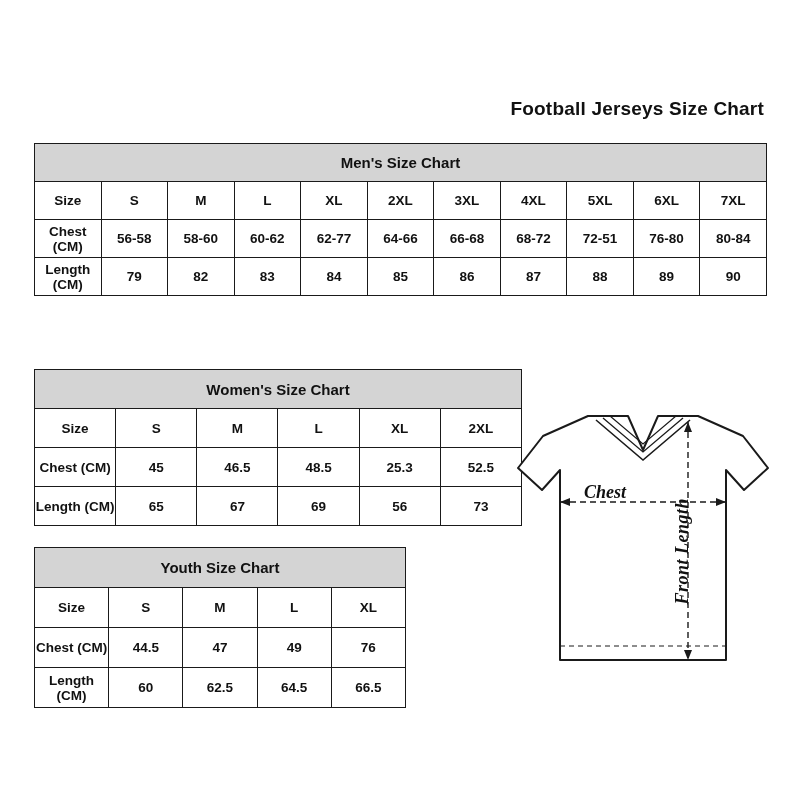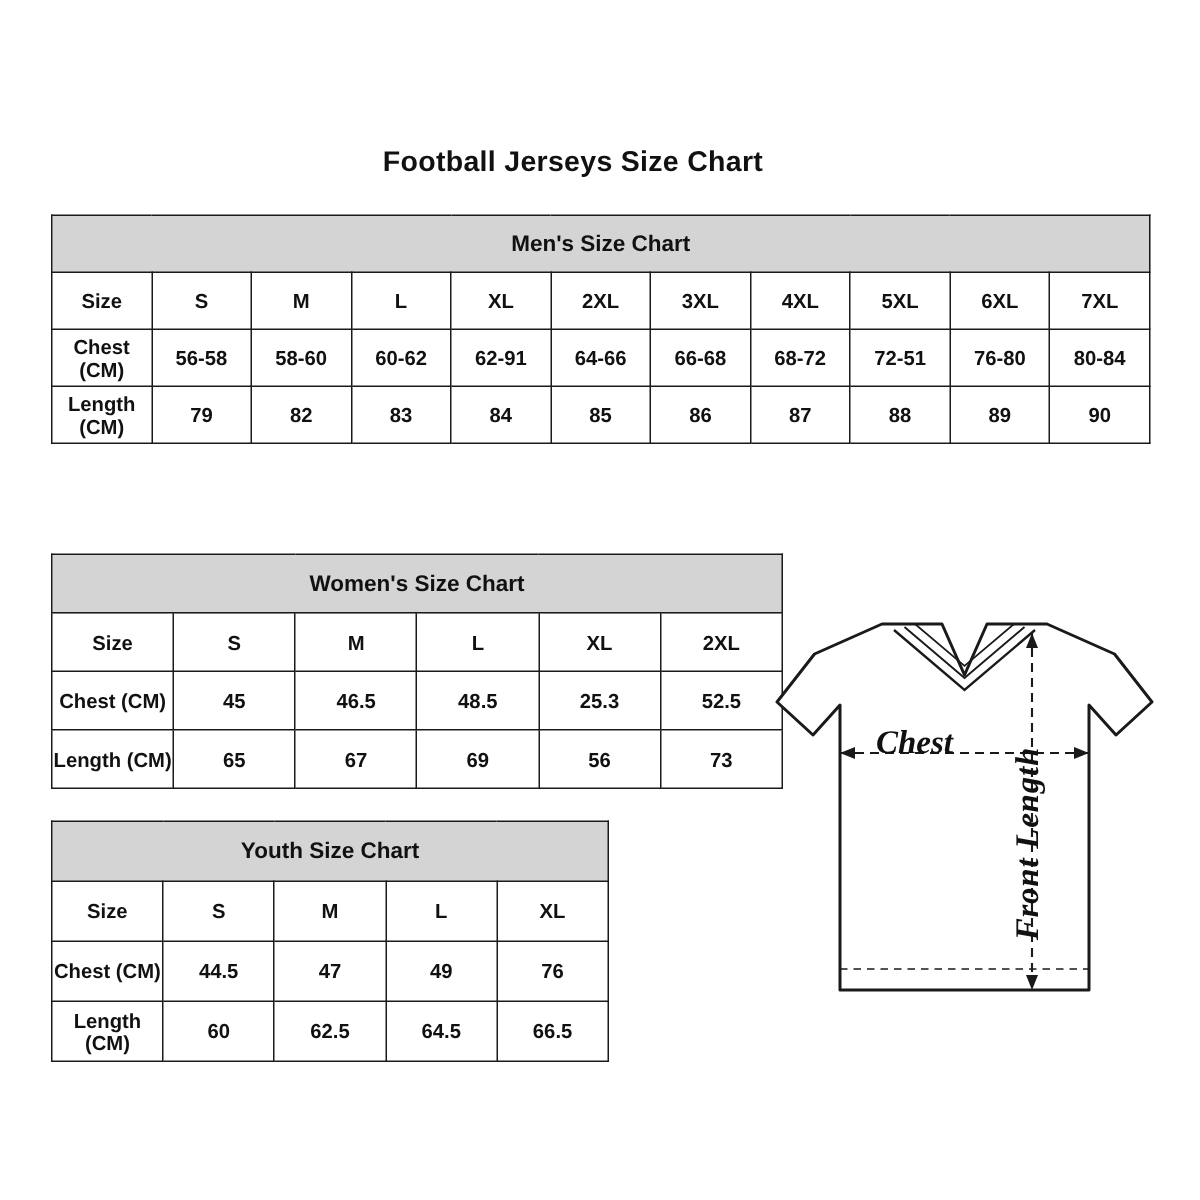--- a/index.html
+++ b/index.html
@@ -21,7 +21,7 @@
     top: 98px;
     left: 0;
     width: 764px;
-    text-align: center;
+    text-align: right;
     font-size: 19px;
     font-weight: bold;
     letter-spacing: 0.2px;

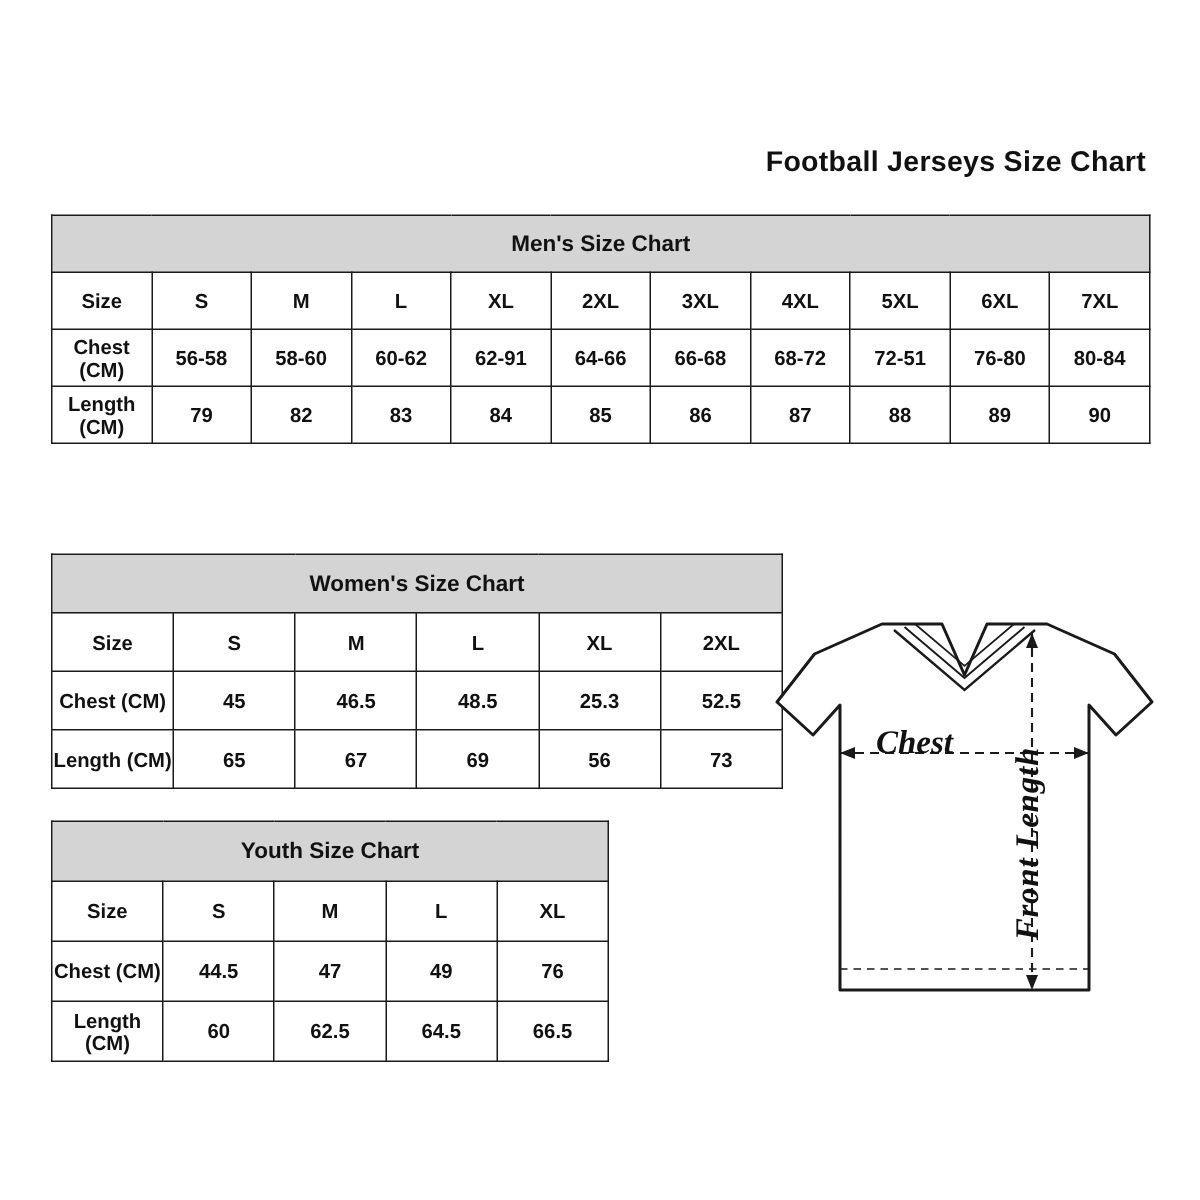--- a/index.html
+++ b/index.html
@@ -140,7 +140,7 @@
       <td>56-58</td>
       <td>58-60</td>
       <td>60-62</td>
-      <td>62-91</td>
+      <td>62-77</td>
       <td>64-66</td>
       <td>66-68</td>
       <td>68-72</td>

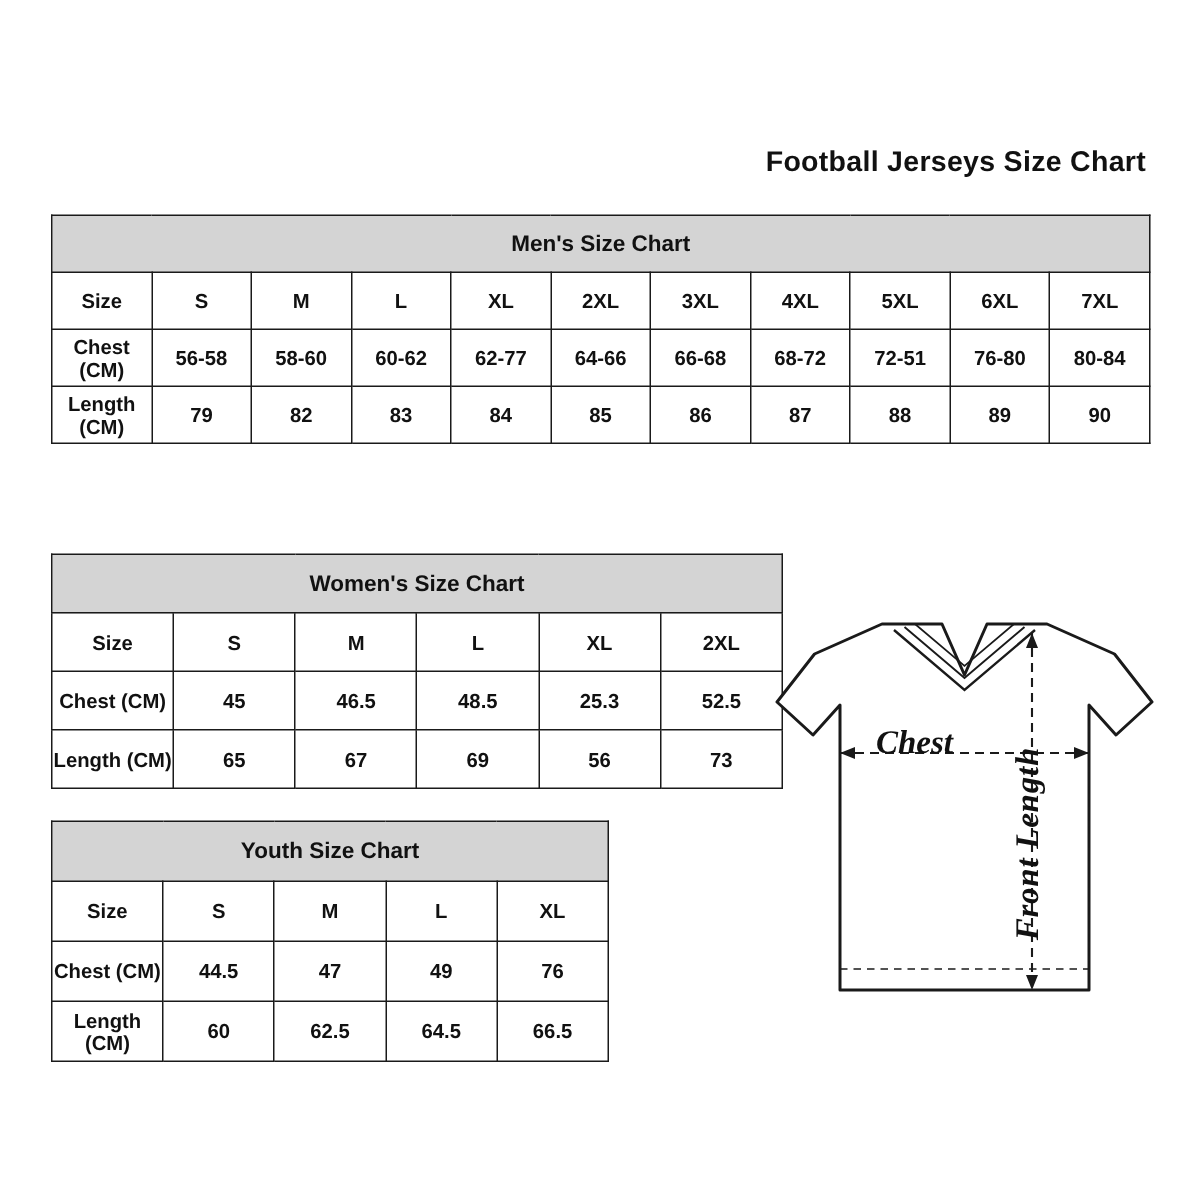--- a/index.html
+++ b/index.html
@@ -97,7 +97,7 @@
     font-family: "Liberation Serif", serif;
     font-style: italic;
     font-weight: bold;
-    font-size: 22px;
+    font-size: 18px;
     color: #111111;
   }
   #chest-label {

